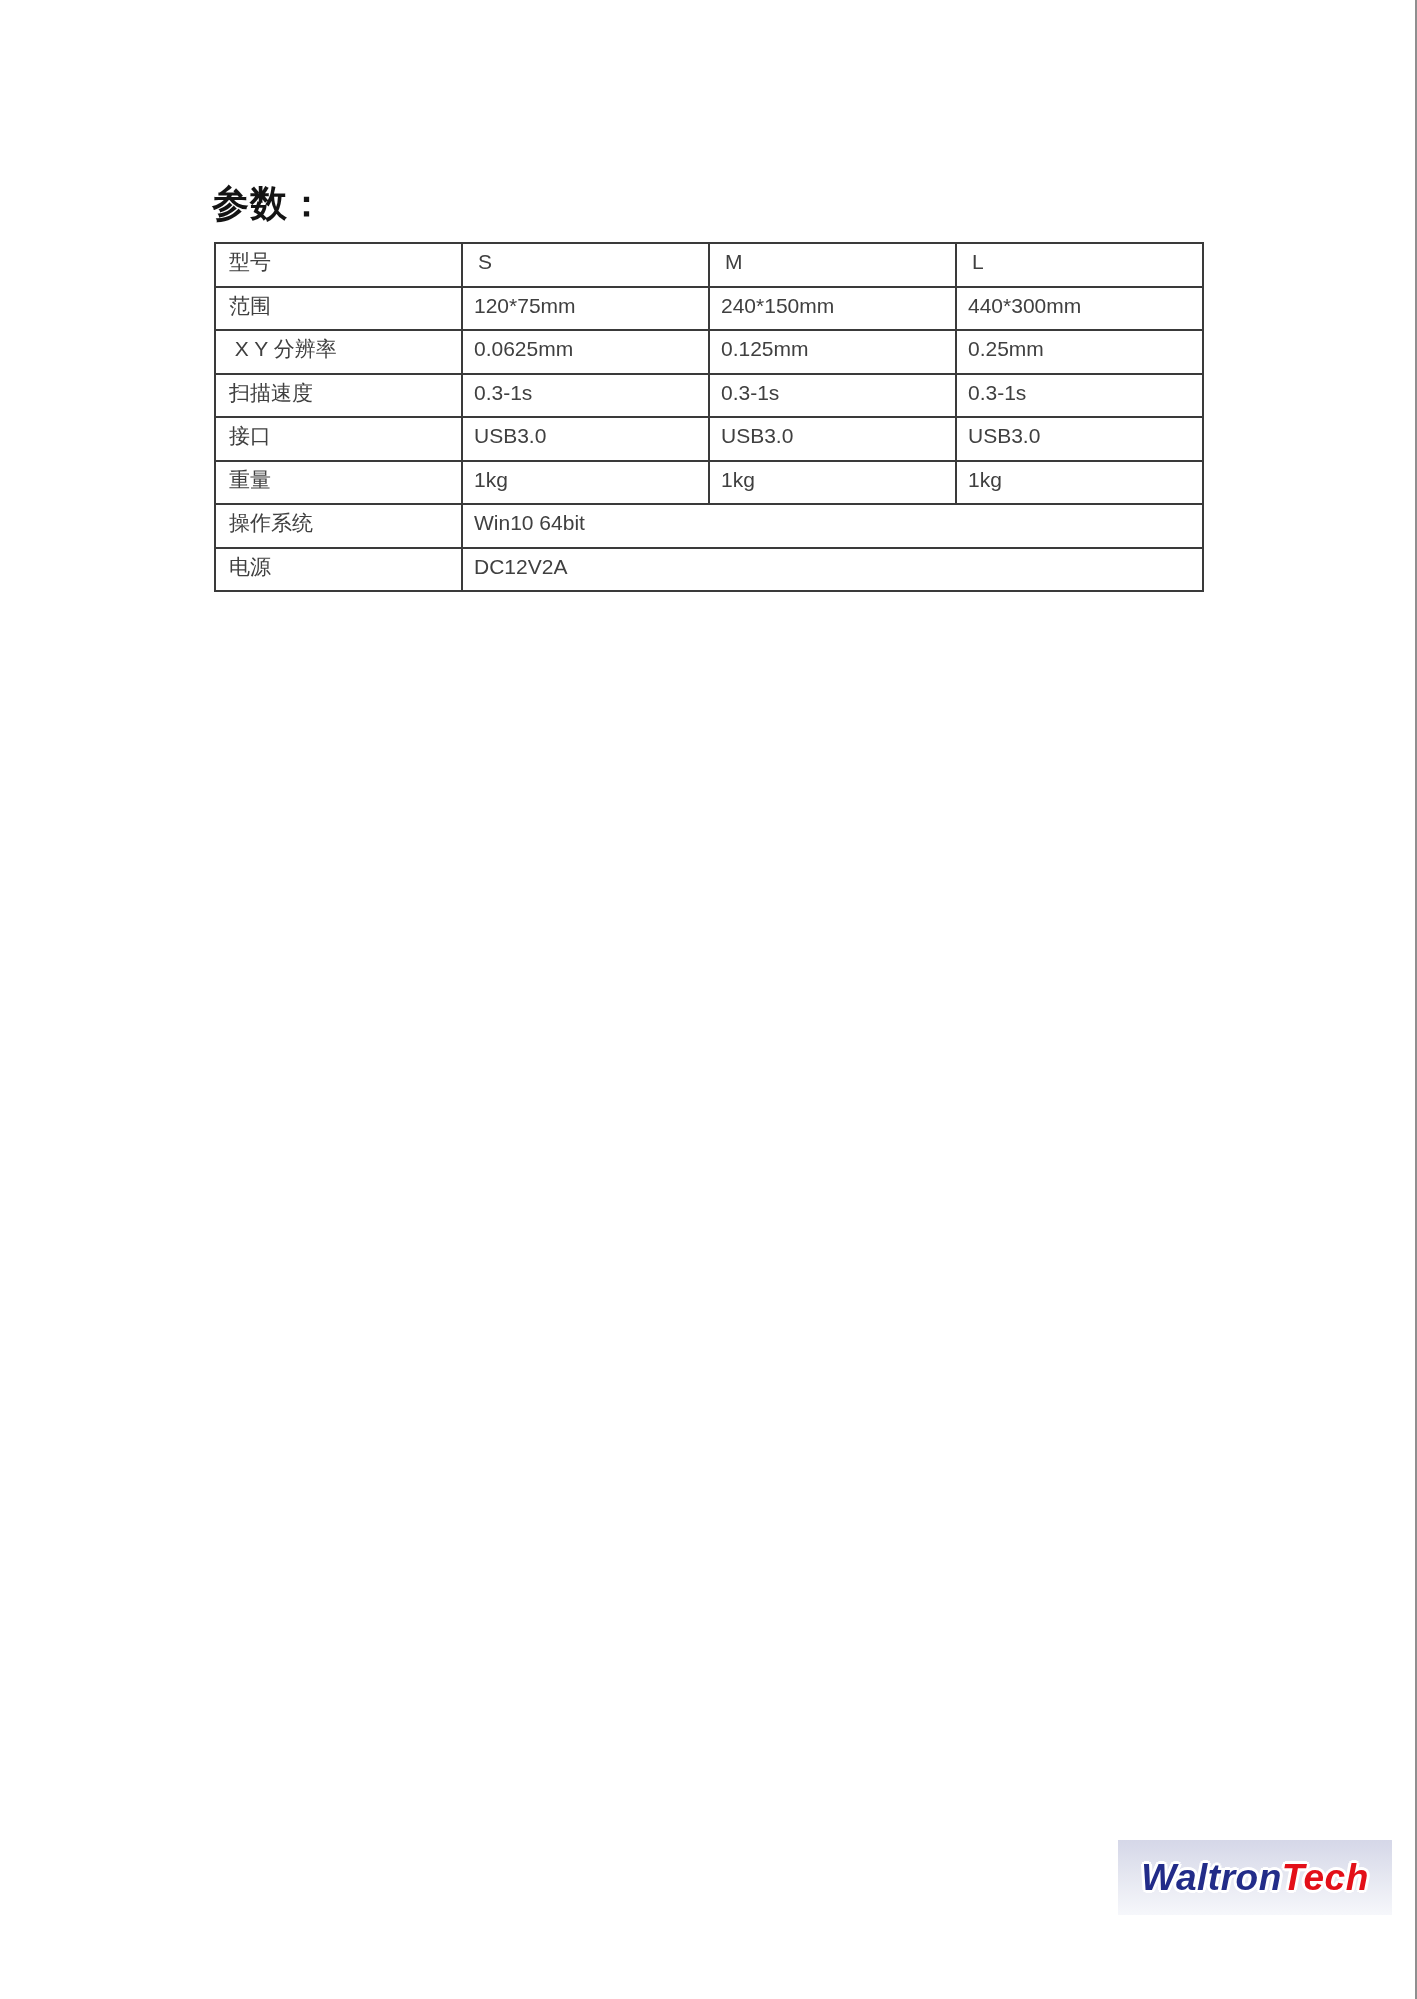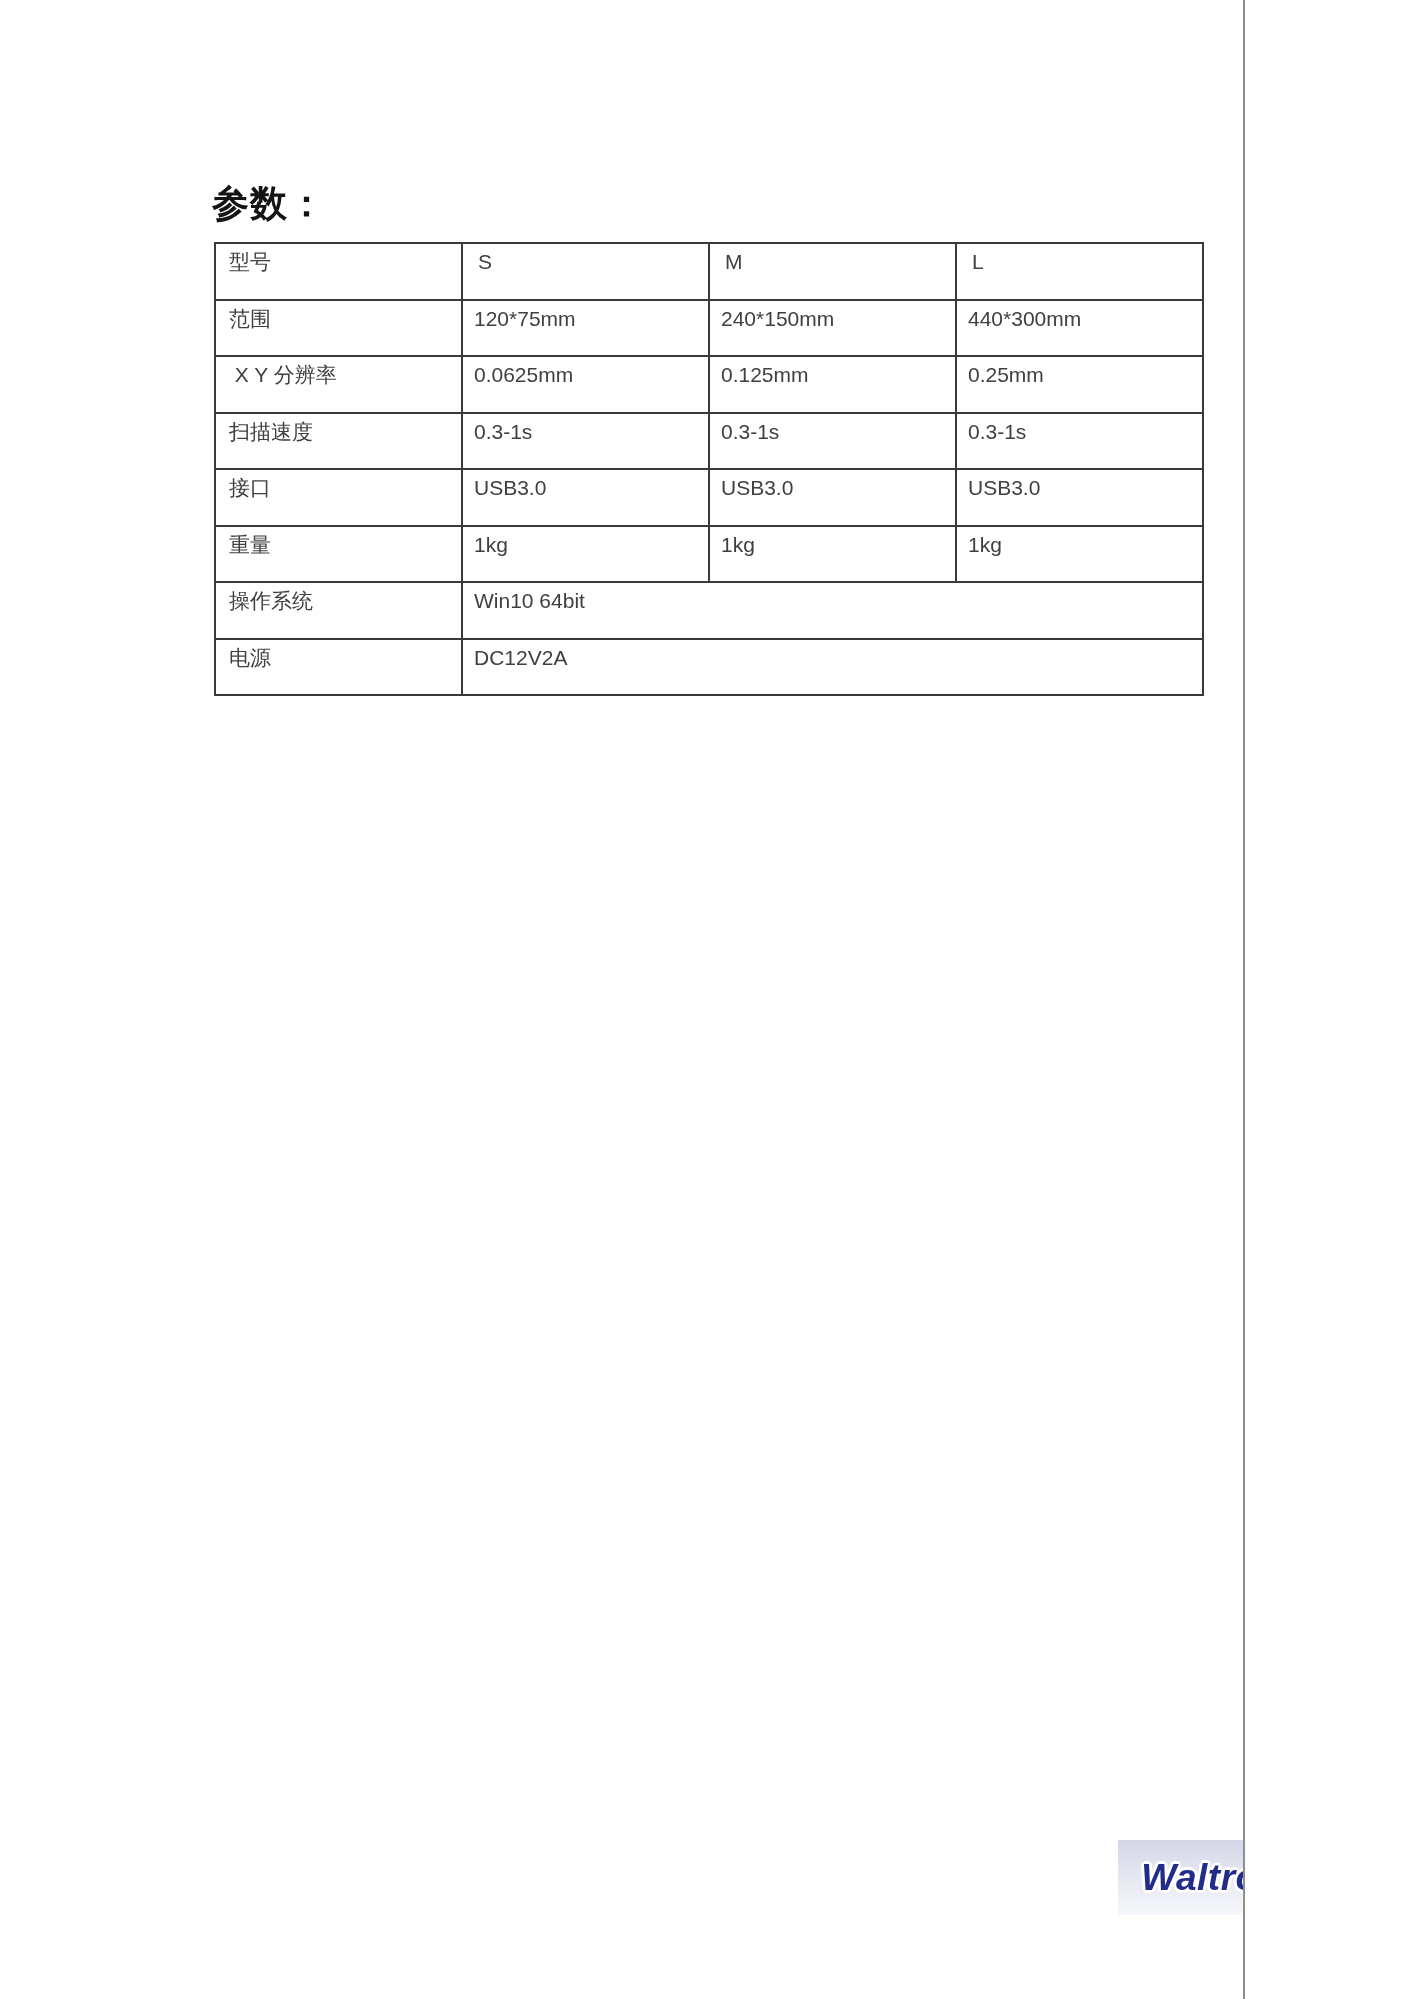--- a/index.html
+++ b/index.html
@@ -9,7 +9,7 @@
   }
   .page {
     position: relative;
-    width: 1245px;
+    width: 1417px;
     height: 1999px;
     background: #ffffff;
     overflow: hidden;

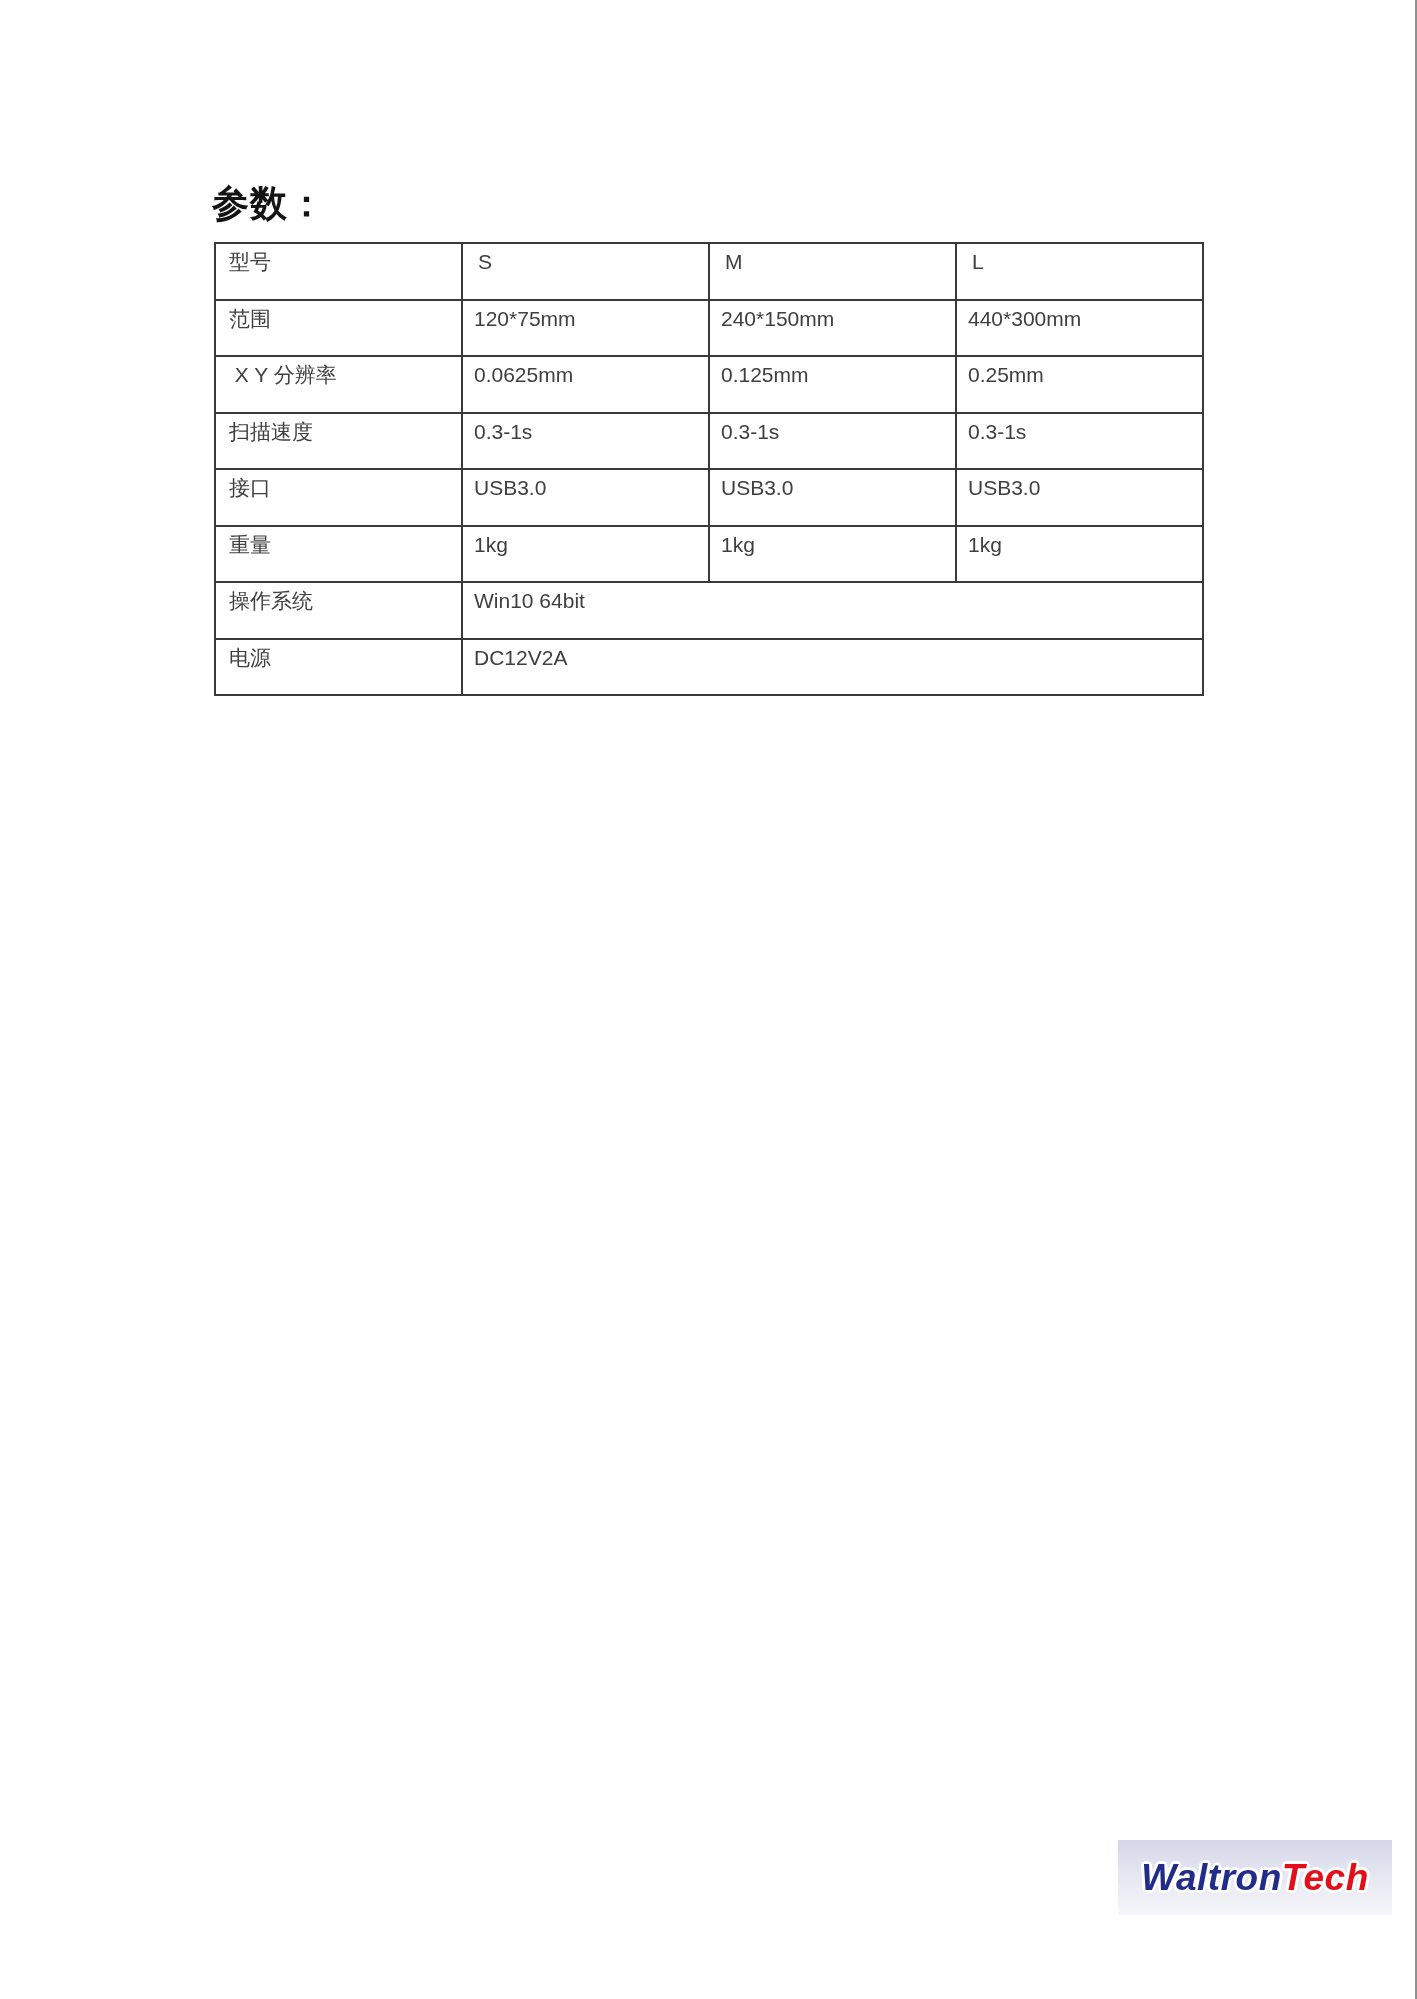--- a/index.html
+++ b/index.html
@@ -41,7 +41,7 @@
     font-size: 21px;
     color: #404040;
     vertical-align: middle;
-    padding: 0 6px 18px 11px;
+    padding: 0 6px 5px 11px;
     white-space: pre-wrap;
     overflow: hidden;
     font-family: "Liberation Sans", sans-serif;

